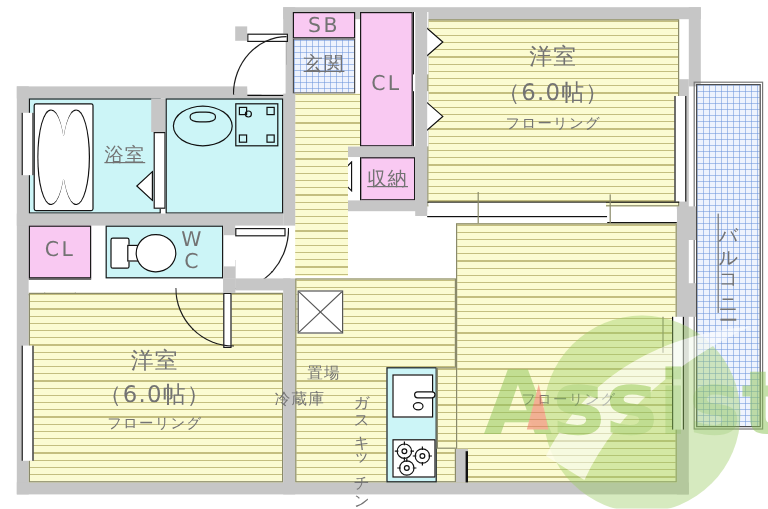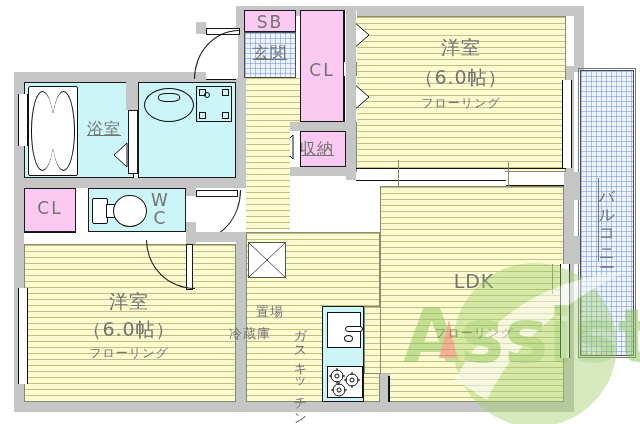--- a/index.html
+++ b/index.html
@@ -239,7 +239,7 @@
 
   <div class="rect wall-plain" style="left:290px; top:122px; width:66px; height:9px;"></div>
   <div class="rect closet" style="left:300px; top:131px; width:46px; height:36px;"></div>
-  <div class="lbl lbl-md" style="left:300px; top:140px; width:32px;">収納</div>
+  <div class="lbl lbl-md" style="left:300px; top:140px; width:46px;">収納</div>
   <div class="doorgap" style="left:289px; top:131px; width:11px; height:36px; border-right:1px solid #111;"></div>
   <svg class="tri-shape" style="left:280px; top:134px;" width="14" height="26" viewBox="0 0 14 26">
     <path d="M13 1 L1 13 L13 25 Z" fill="#ffffff" stroke="#111" stroke-width="1"></path>

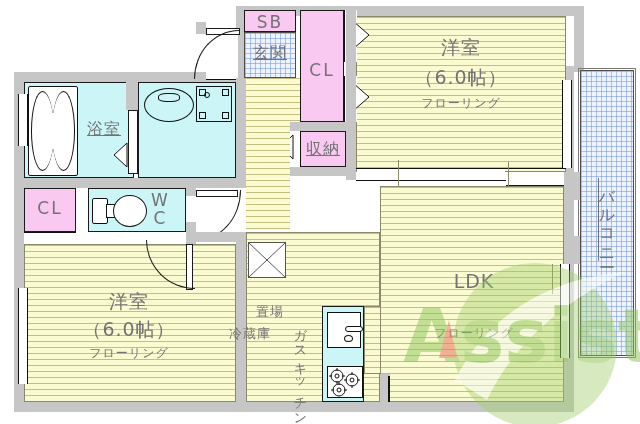--- a/index.html
+++ b/index.html
@@ -352,7 +352,6 @@
   <div class="rect floor" style="left:364px; top:306px; width:24px; height:68px; border:1px solid #8a8a6a;"></div>
 
   <div class="rect floor" style="left:380px; top:186px; width:184px; height:216px;"></div>
-  <div class="lbl lbl-room-name" style="left:410px; top:270px; width:128px;">LDK</div>
   <div class="lbl lbl-room-mat" style="left:410px; top:326px; width:128px;">フローリング</div>
 
   <div class="win-v" style="left:560px; top:264px; width:8px; height:94px;"></div>

